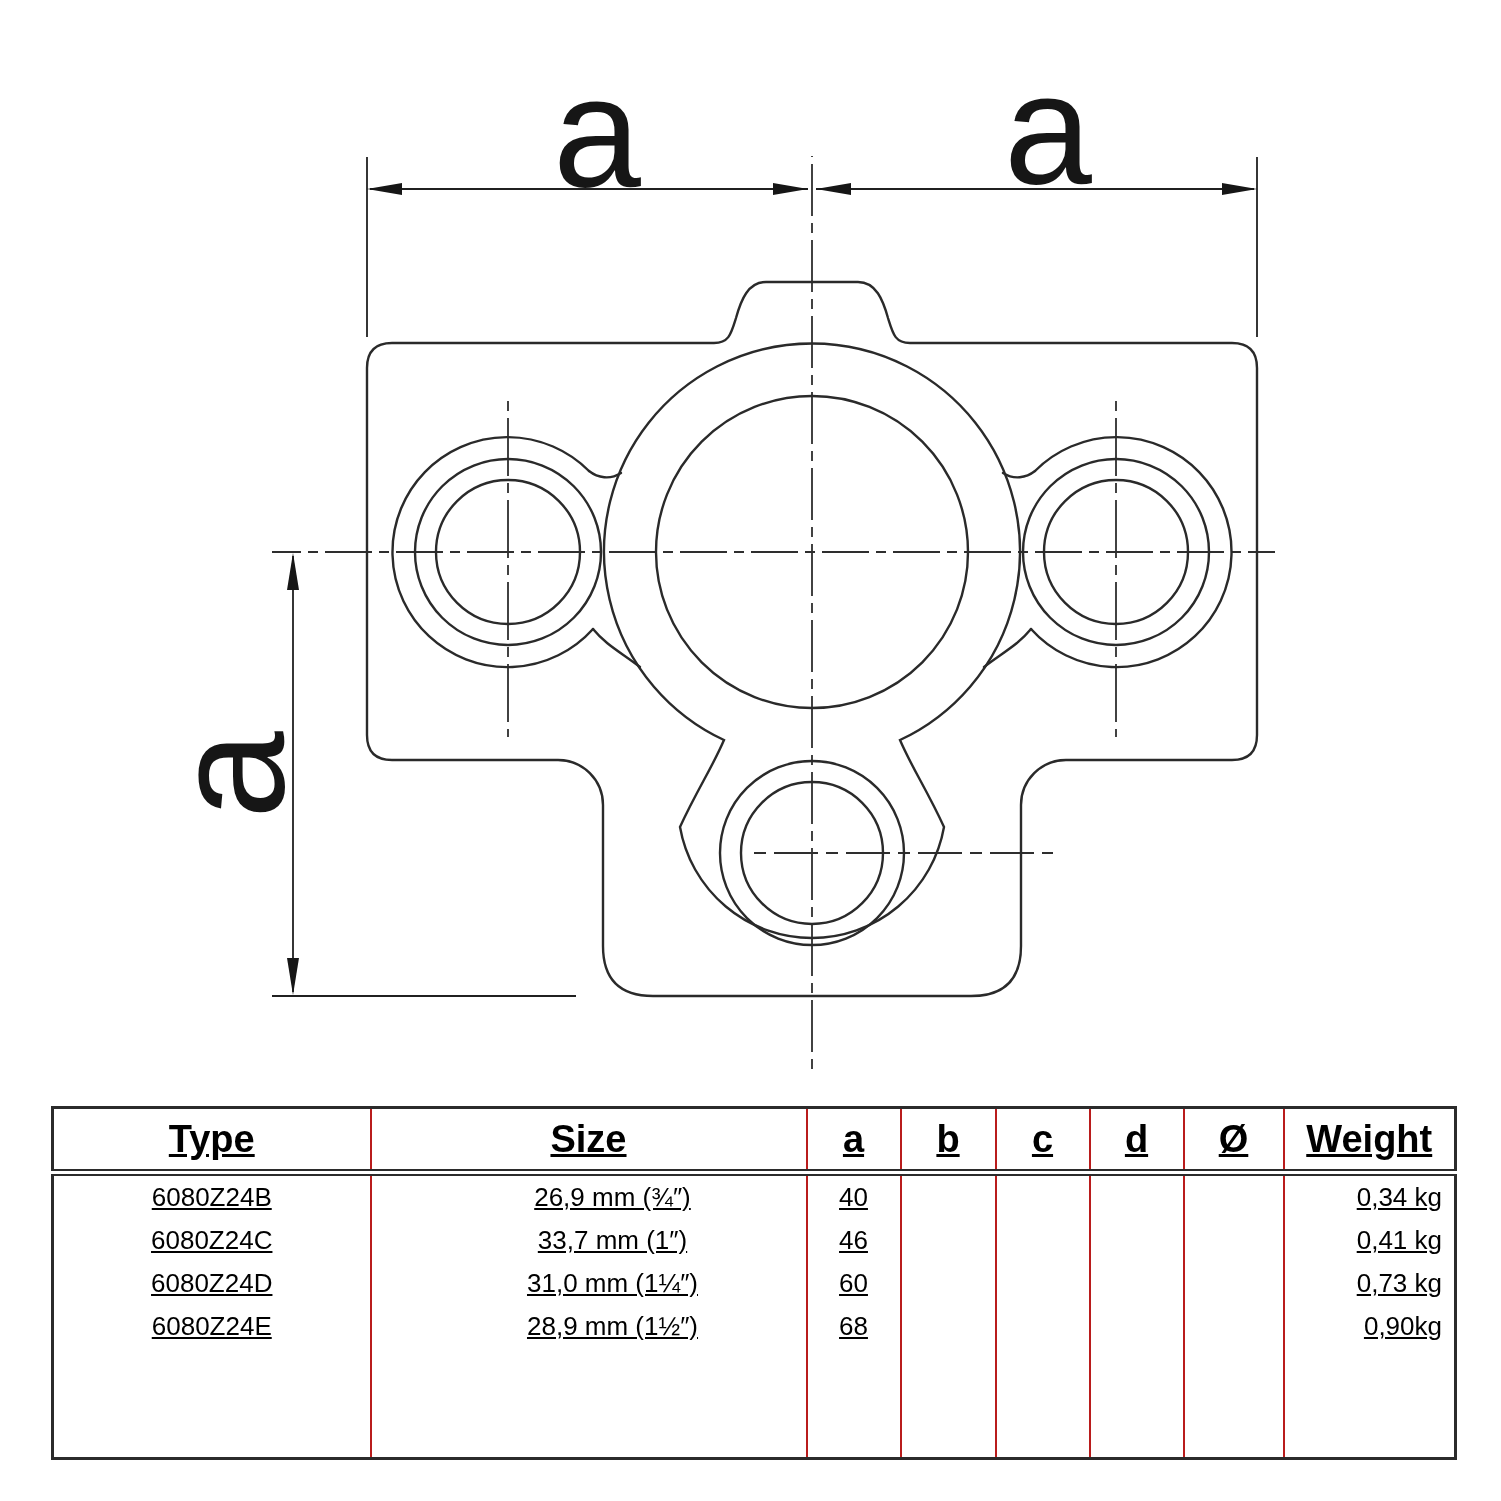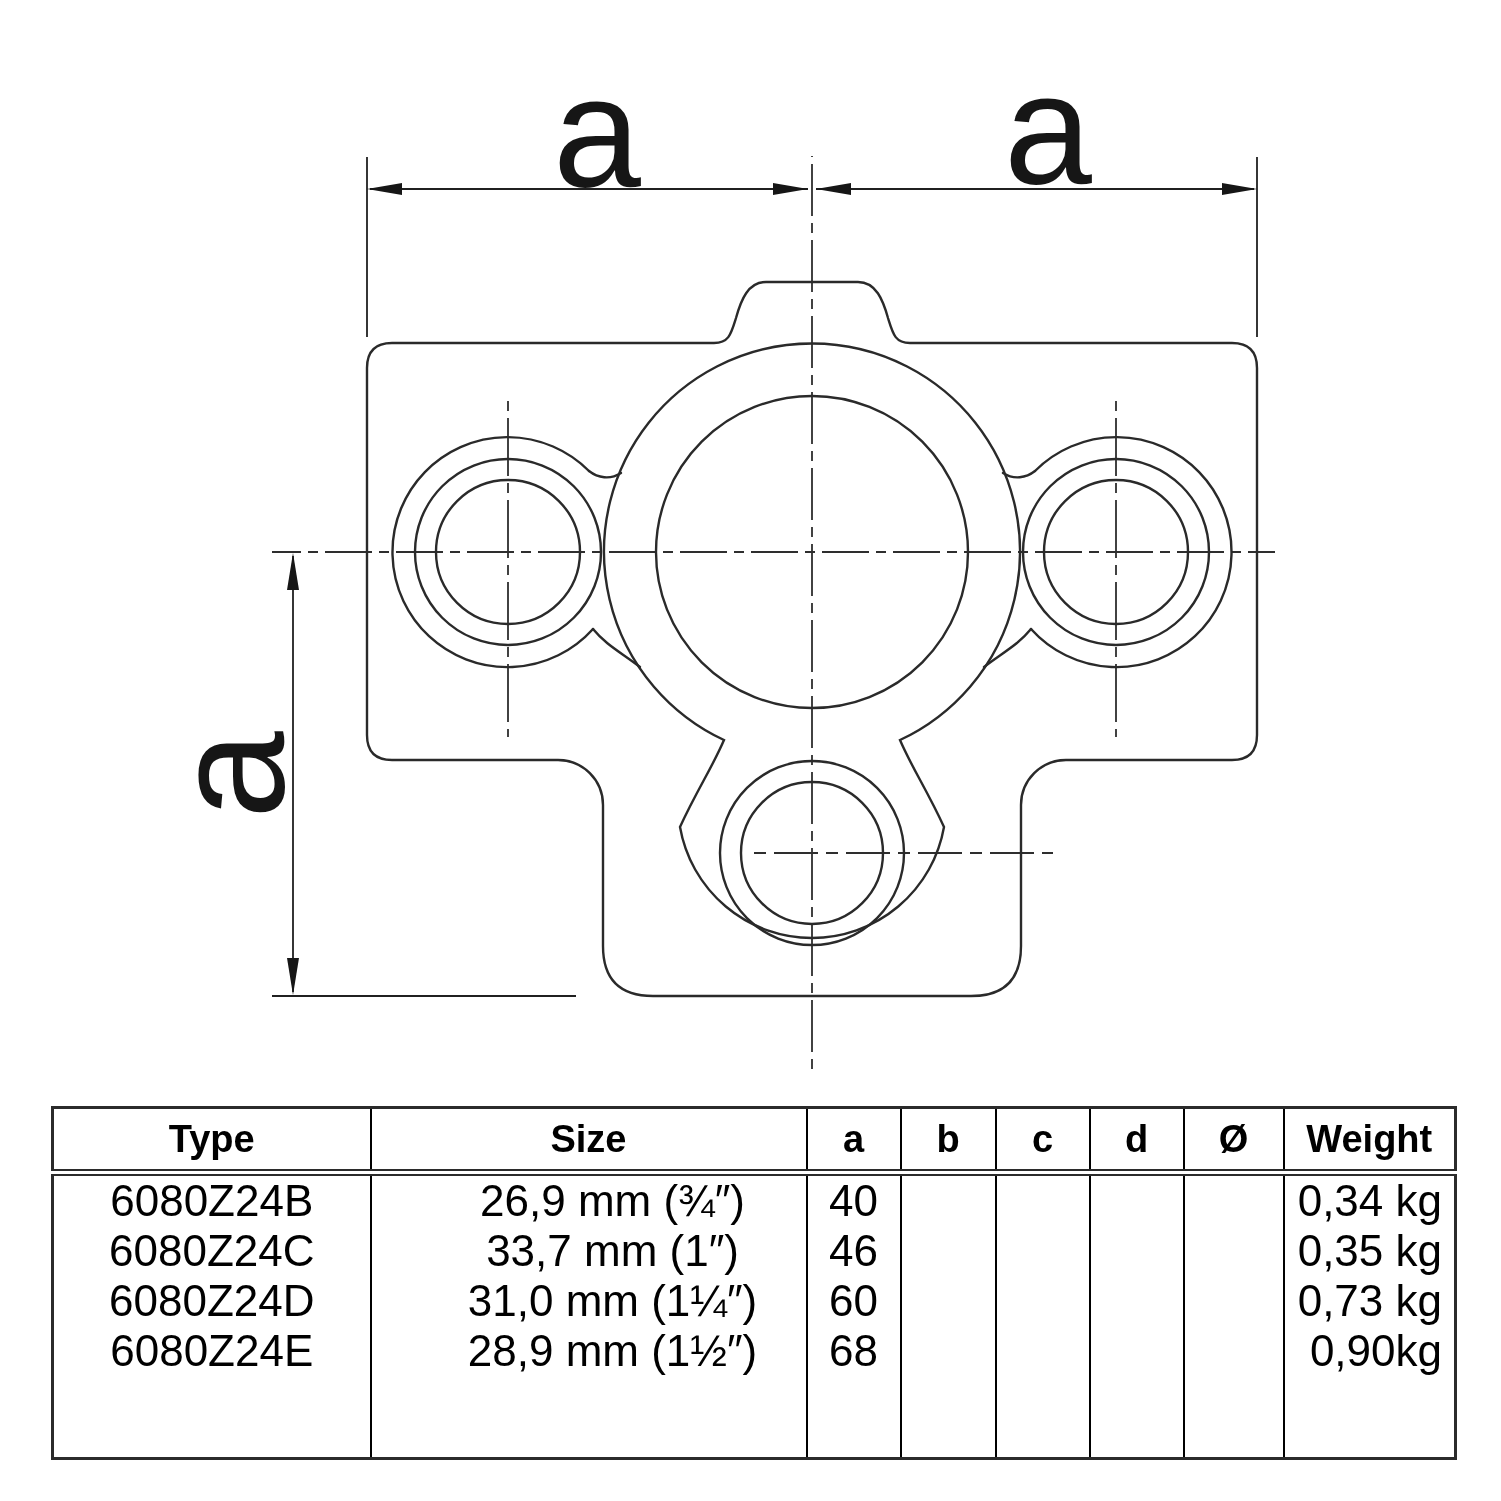--- a/index.html
+++ b/index.html
@@ -17,8 +17,8 @@
     font-family:"Liberation Sans", sans-serif;color:#000;
   }
   table.spec td, table.spec th{
-    border-left:2px solid #2b2b2b;border-right:2px solid #000000;
-    padding:0;white-space:nowrap;overflow:visible;
+    border-left:2px solid #2b2b2b;border-right:2px solid #b91c1c;
+    padding:0;white-space:nowrap;overflow:visible;text-decoration:underline;
   }
   table.spec{border:3px solid #2b2b2b;}
   table.spec thead th{

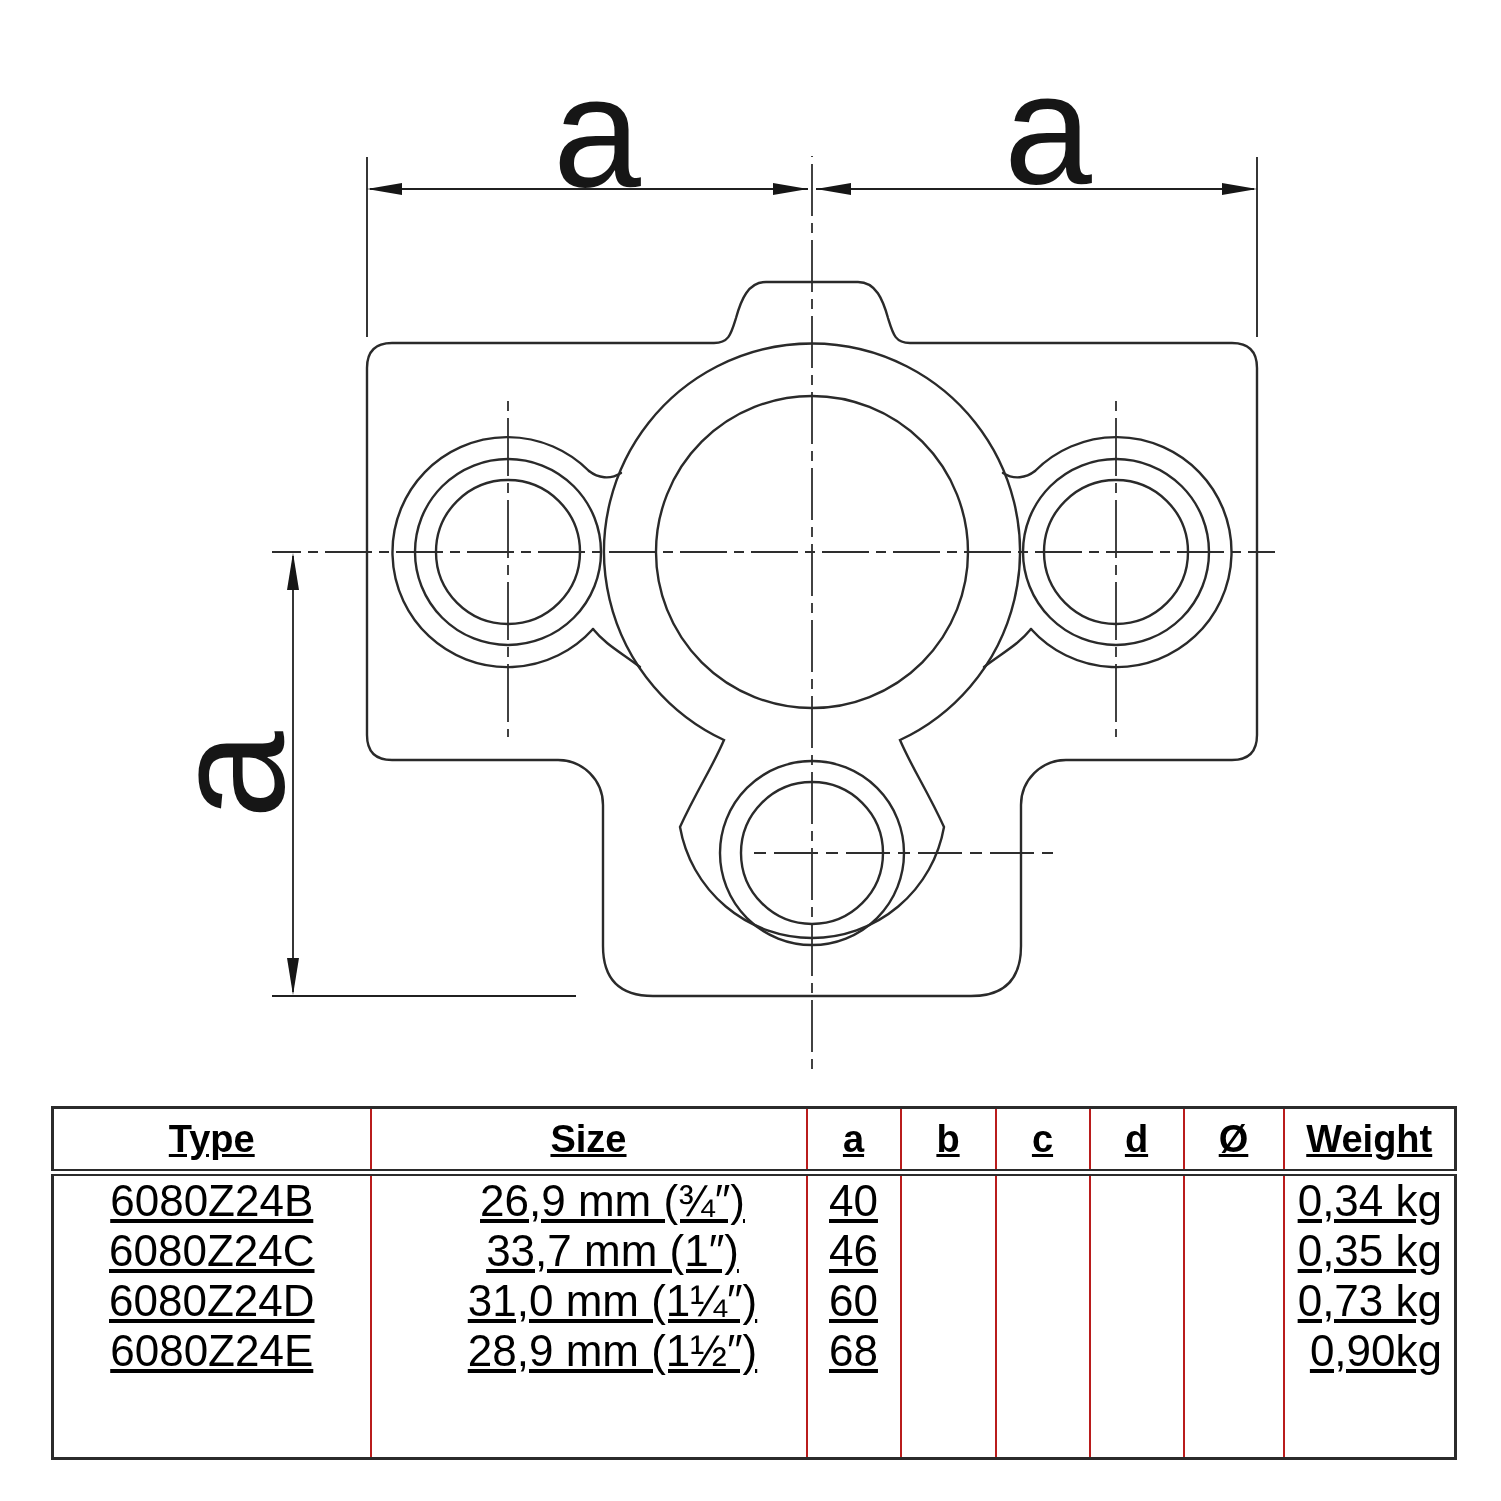--- a/index.html
+++ b/index.html
@@ -26,7 +26,7 @@
     height:60px;border-bottom:7px double #2b2b2b;
   }
   table.spec tbody td{
-    font-size:44px;font-weight:normal;height:43px;vertical-align:middle;text-align:center;
+    font-size:26px;font-weight:normal;height:43px;vertical-align:middle;text-align:center;
   }
   table.spec td.c-size{text-align:center;padding-left:48px;}
   table.spec td.c-weight{text-align:right;padding-right:12px;}

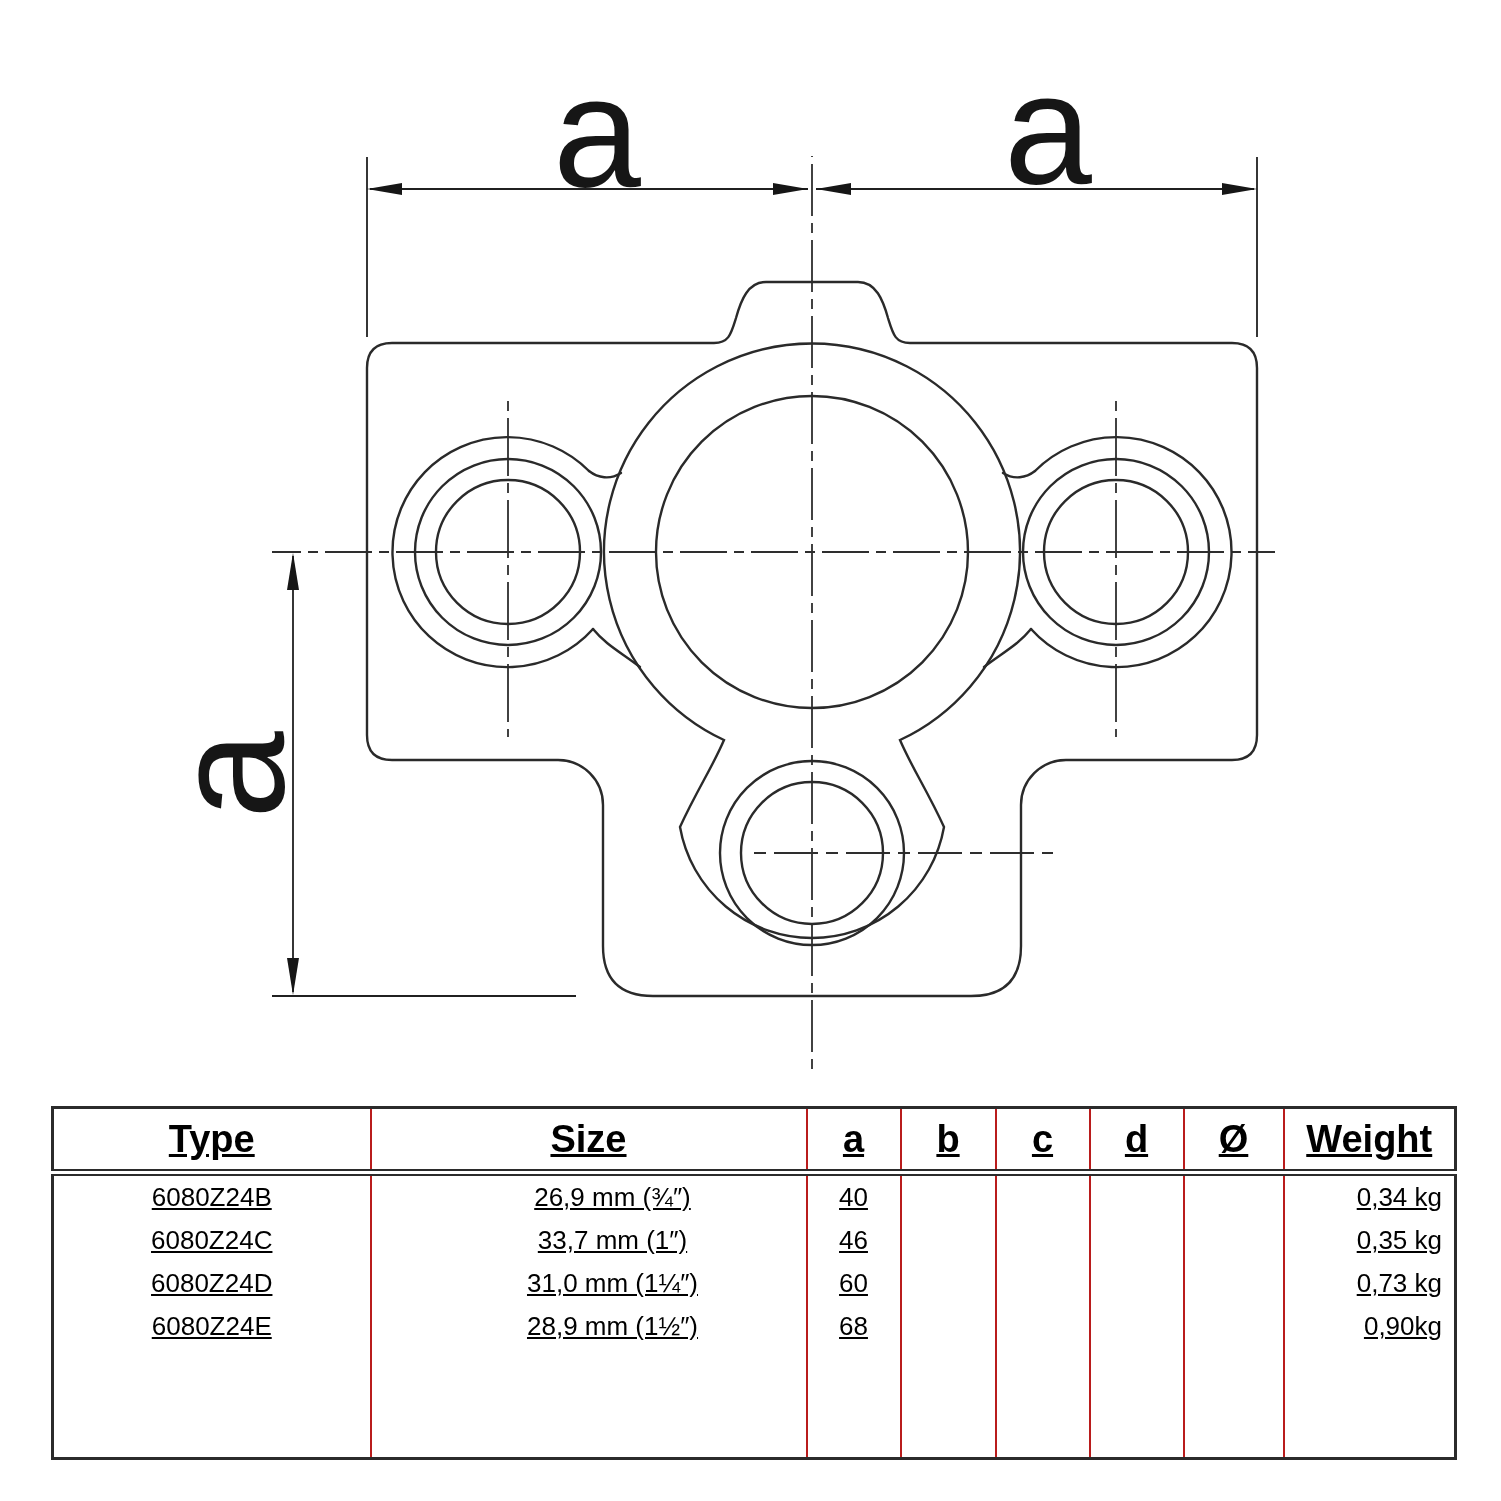--- a/index.html
+++ b/index.html
@@ -164,7 +164,7 @@
         <td></td>
         <td></td>
         <td></td>
-        <td class="c-weight">0,35 kg</td>
+        <td class="c-weight">0,41 kg</td>
       </tr>
       <tr>
         <td>6080Z24D</td>

